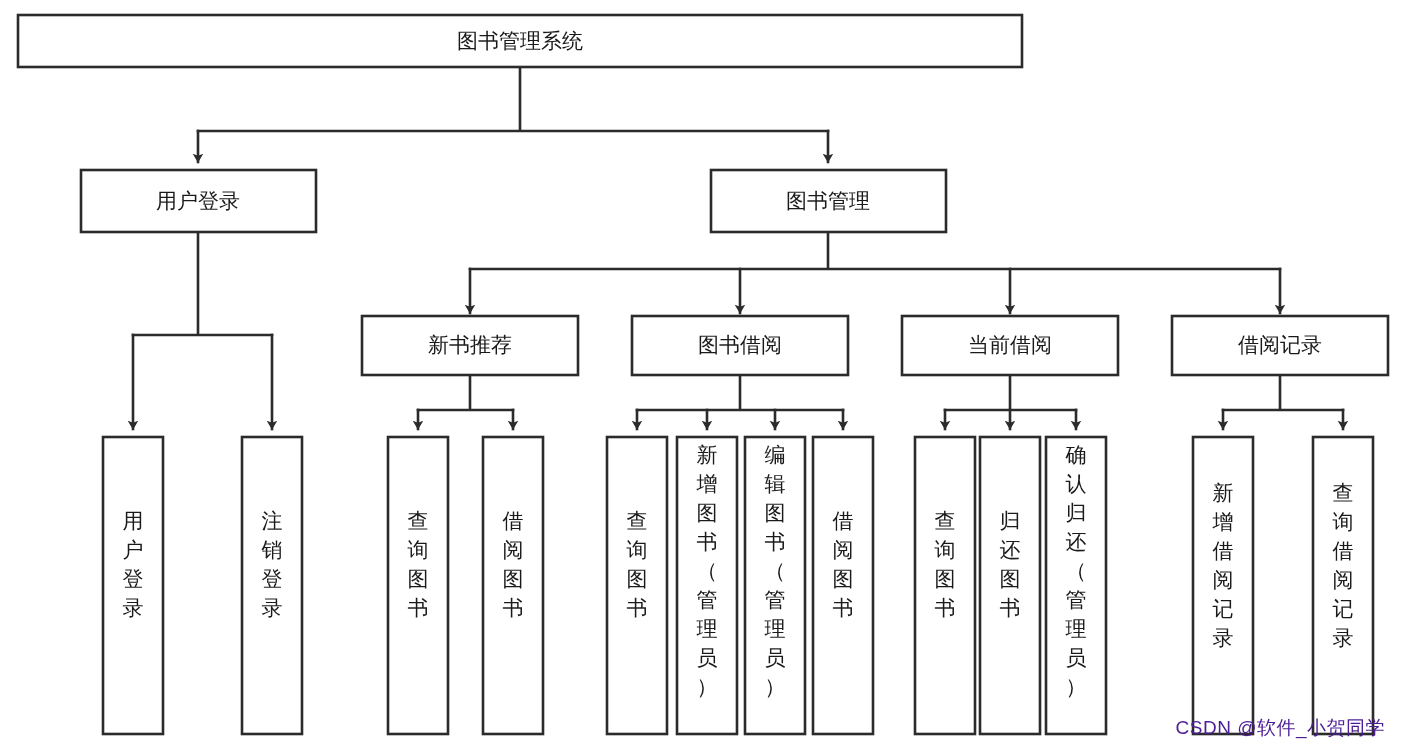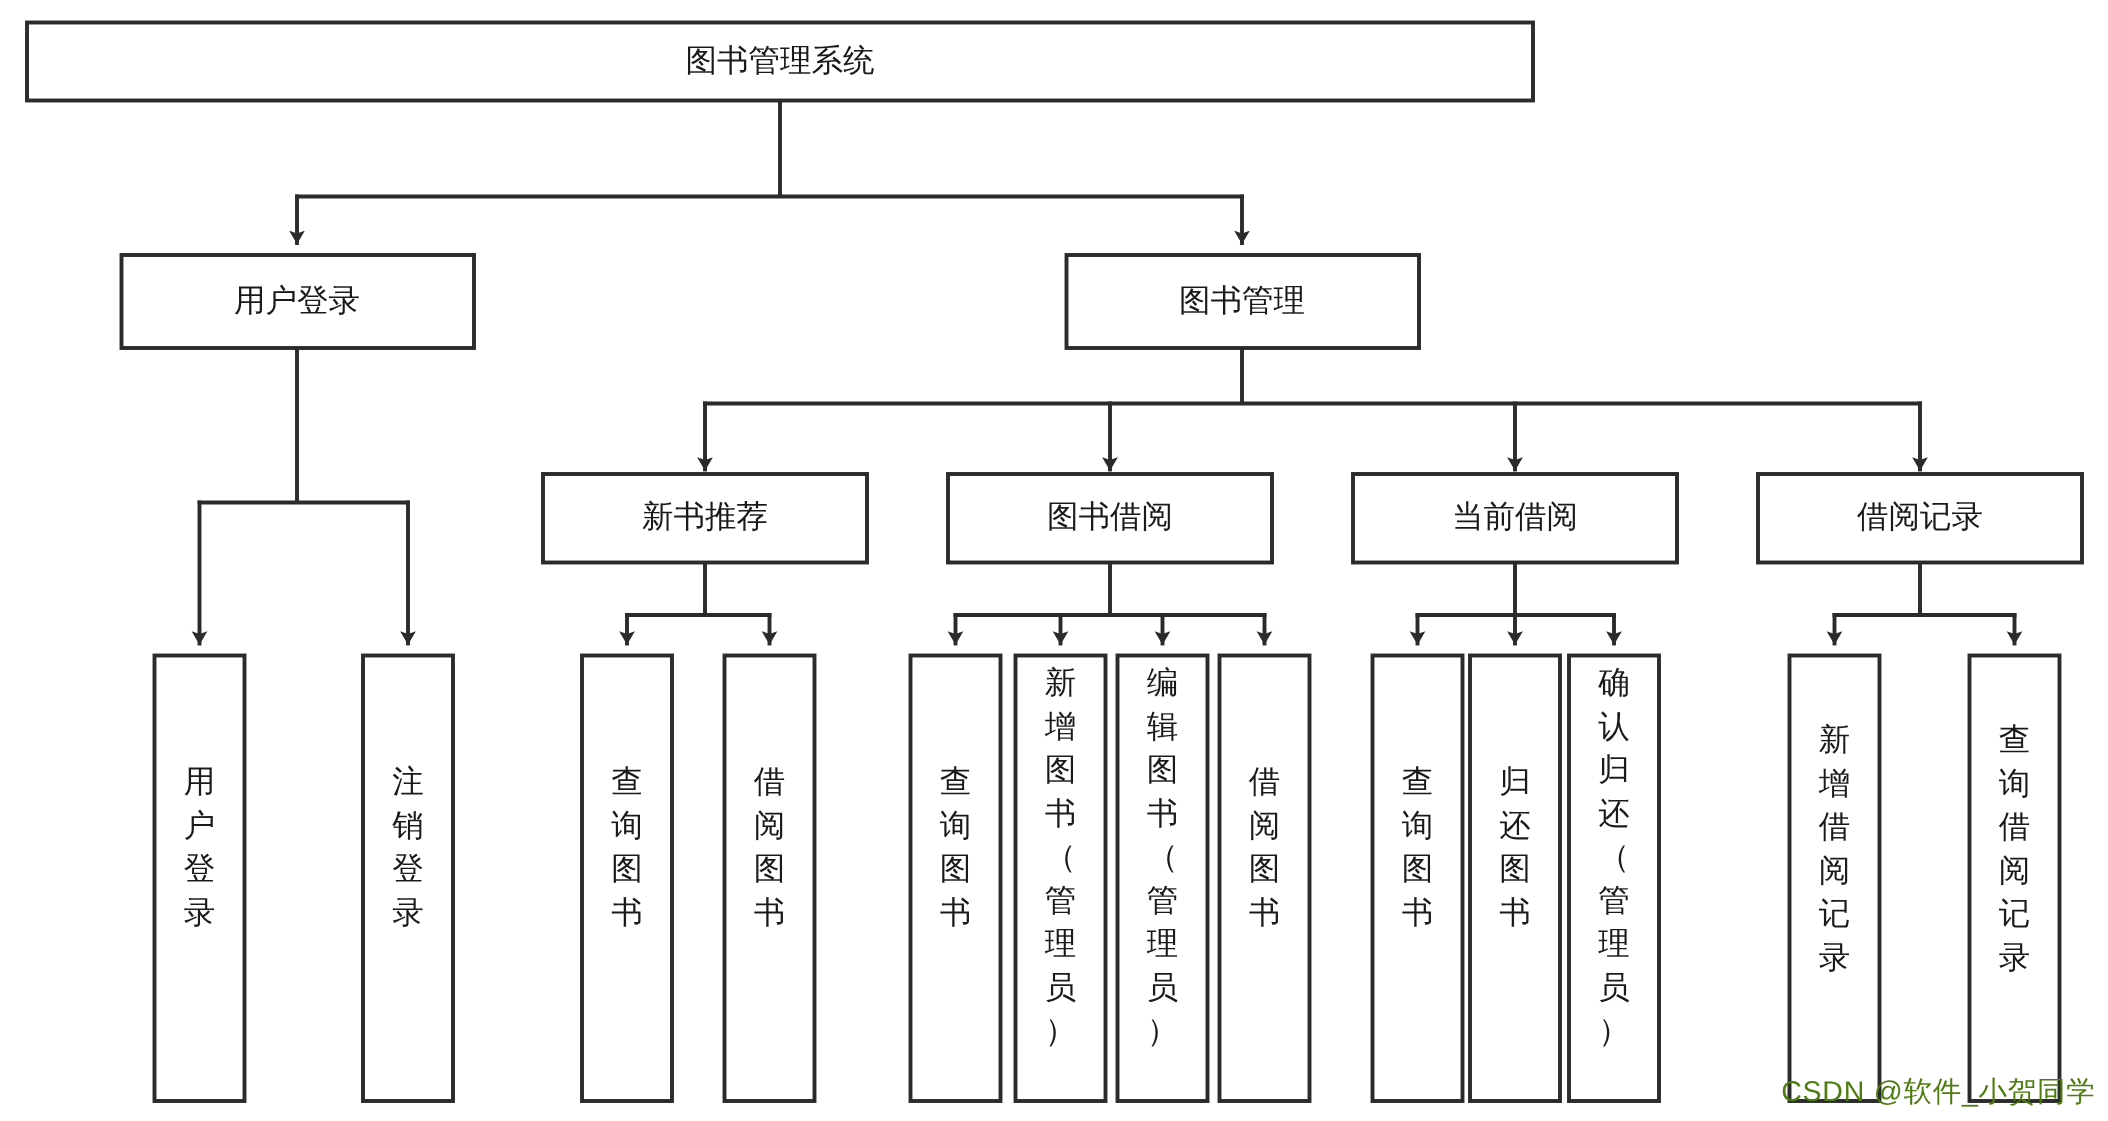--- a/index.html
+++ b/index.html
@@ -56,11 +56,11 @@
   }
   .watermark {
     position: absolute;
-    right: 8px;
+    right: 20px;
     bottom: 6px;
     font-family: "Liberation Sans", "DejaVu Sans", sans-serif;
     font-size: 19px;
-    color: #4d7c0f;
+    color: #4c1d95;
     letter-spacing: 0.5px;
     white-space: nowrap;
     pointer-events: none;

